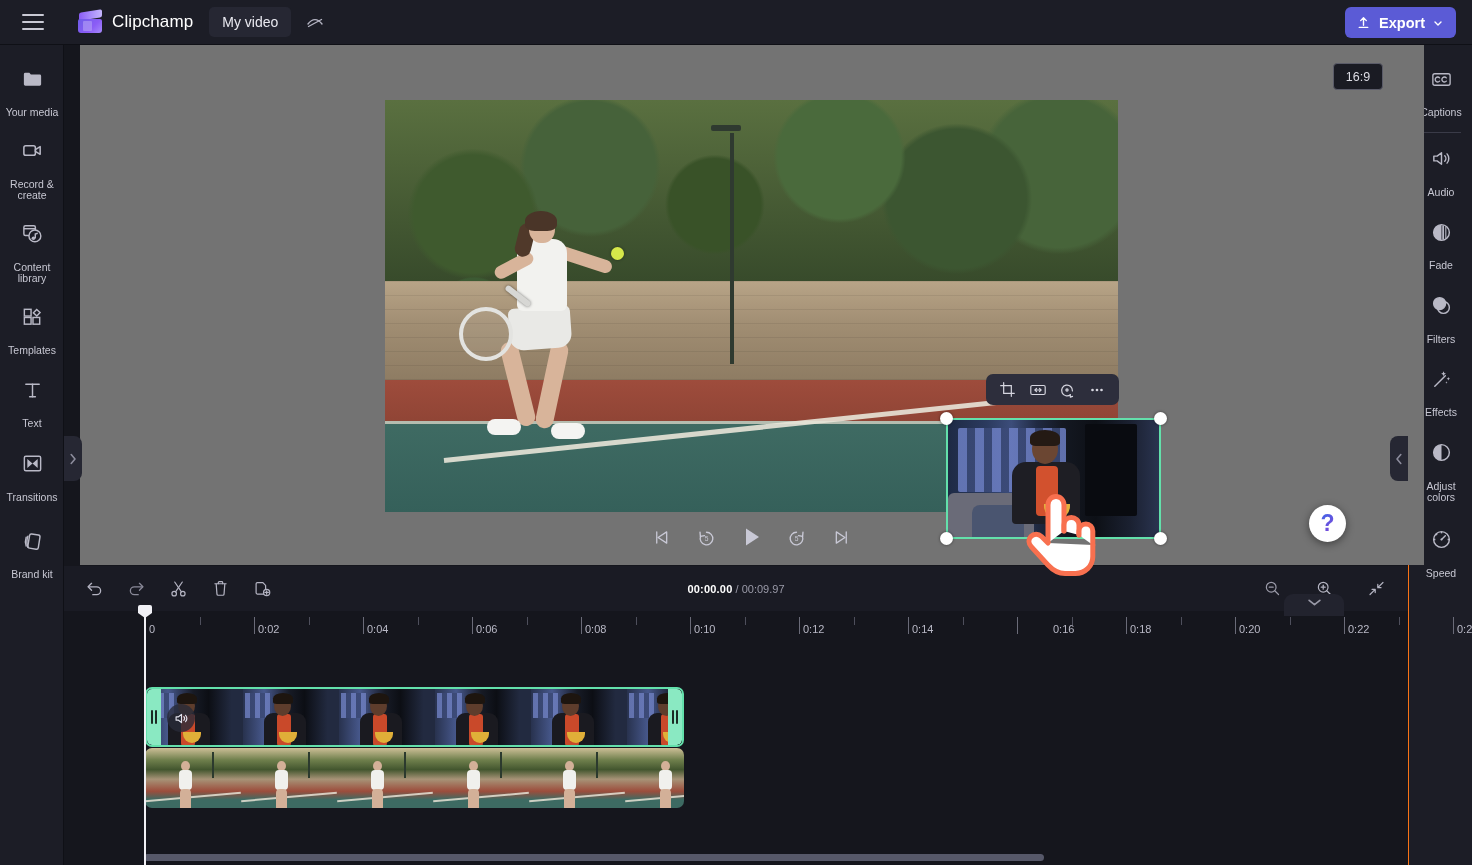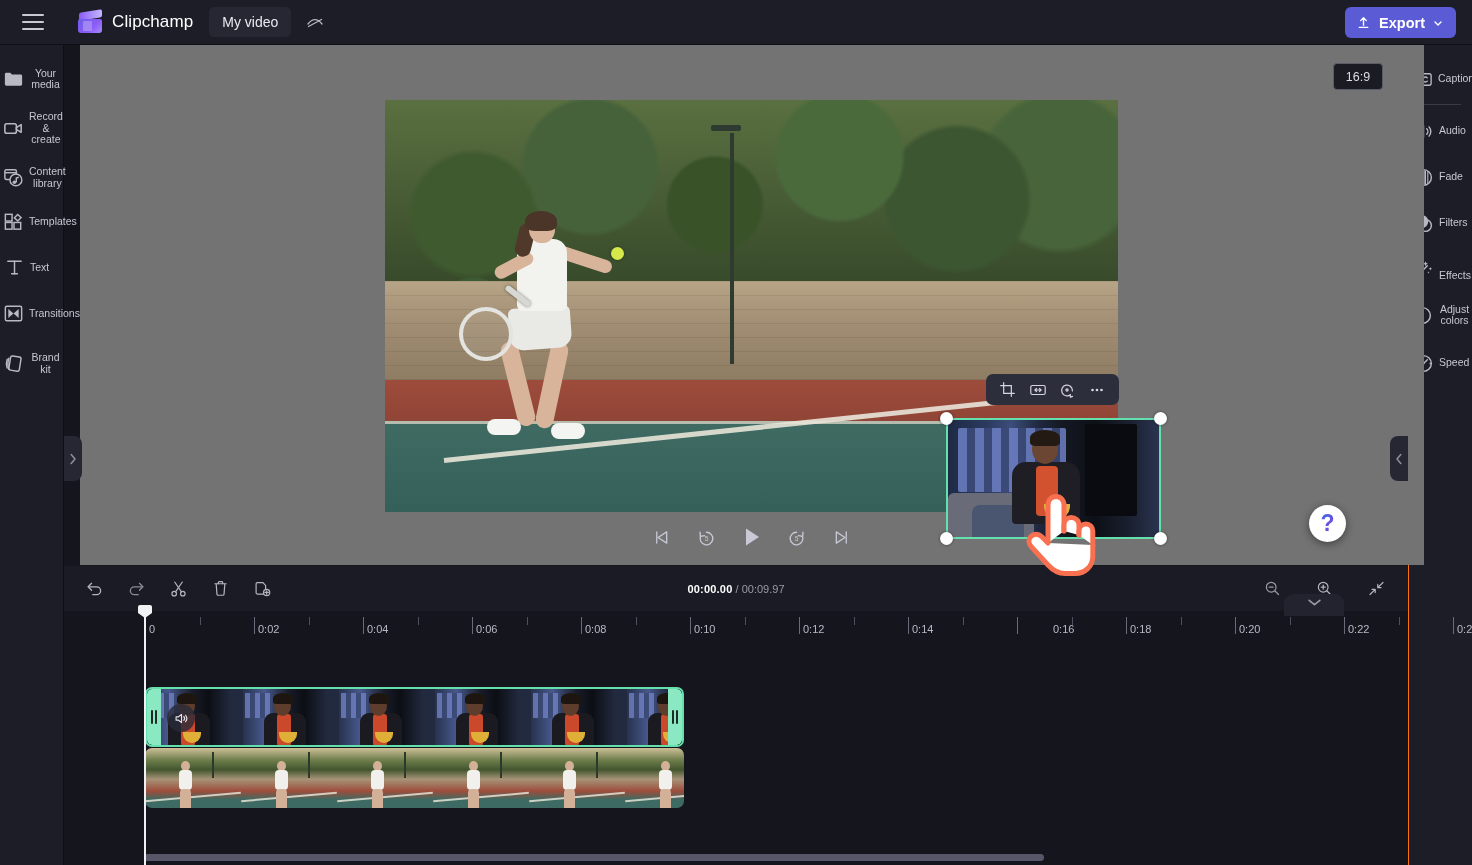--- a/index.html
+++ b/index.html
@@ -63,8 +63,8 @@
     padding-top: 10px;
   }
   .rail-item {
-    width:64px; padding:8px 2px 6px; display:flex; flex-direction:row;
-    align-items:center; gap:4px; cursor:pointer;
+    width:64px; padding:8px 2px 6px; display:flex; flex-direction:column;
+    align-items:center; gap:16px; cursor:pointer;
   }
   .rail-item .lbl { font-size:10.5px; color:#c7c7d2; text-align:center; line-height:11.5px; }
   .rail-icon { width:24px; height:24px; display:flex; align-items:center; justify-content:center; }

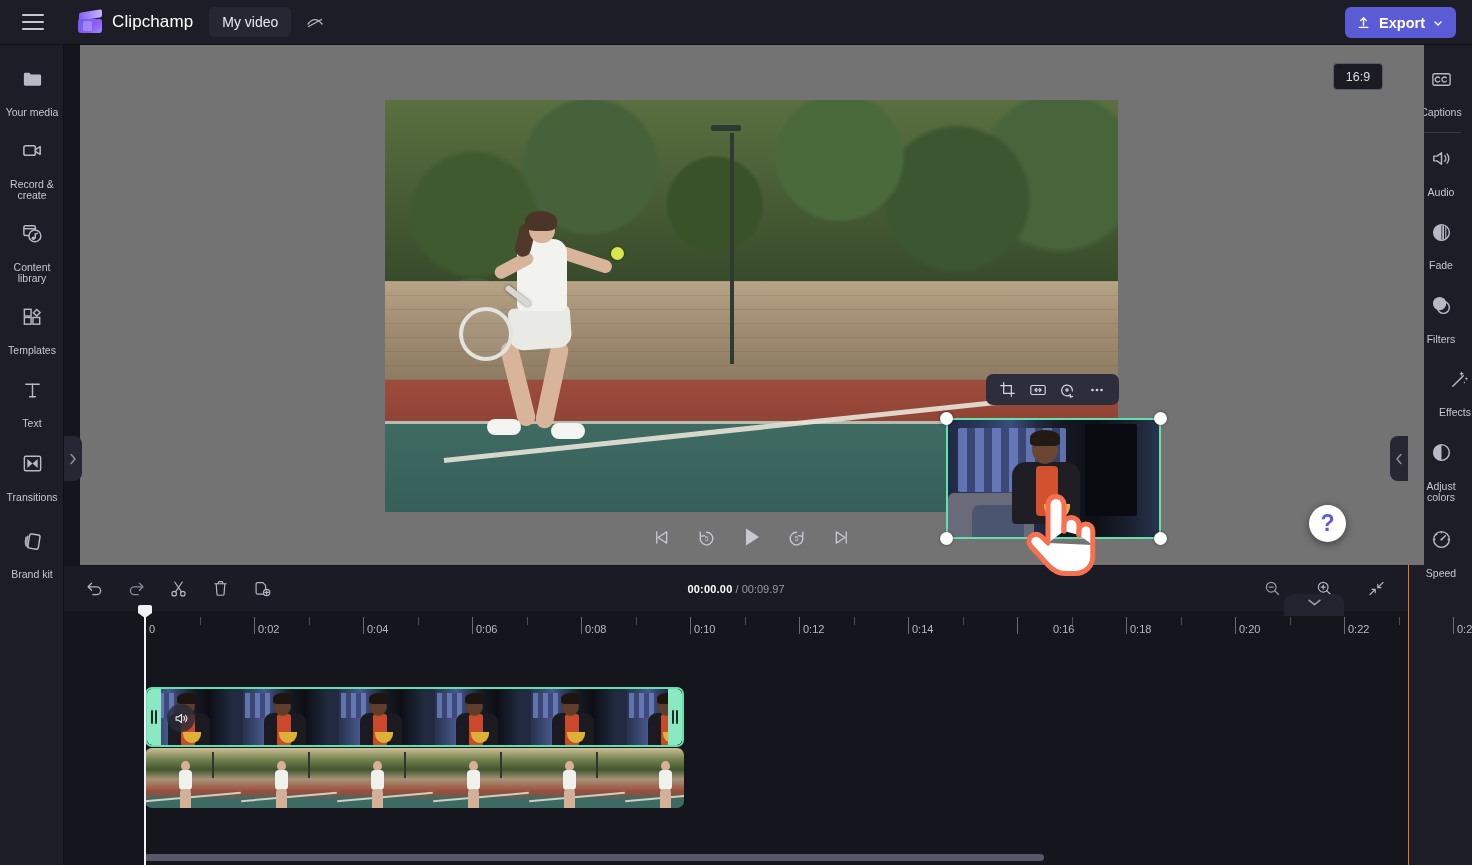--- a/index.html
+++ b/index.html
@@ -450,7 +450,7 @@
       <span class="lbl">Filters</span>
     </div>
 
-    <div class="rail-item" style="margin-top:8px;align-items:flex-end;">
+    <div class="rail-item" style="margin-top:8px;">
       <span class="rail-icon">
         <svg width="23" height="23" viewBox="0 0 24 24" fill="none" stroke="#b9b9c6" stroke-width="1.5">
           <line x1="5" y1="19" x2="16" y2="8" stroke-linecap="round"></line>

